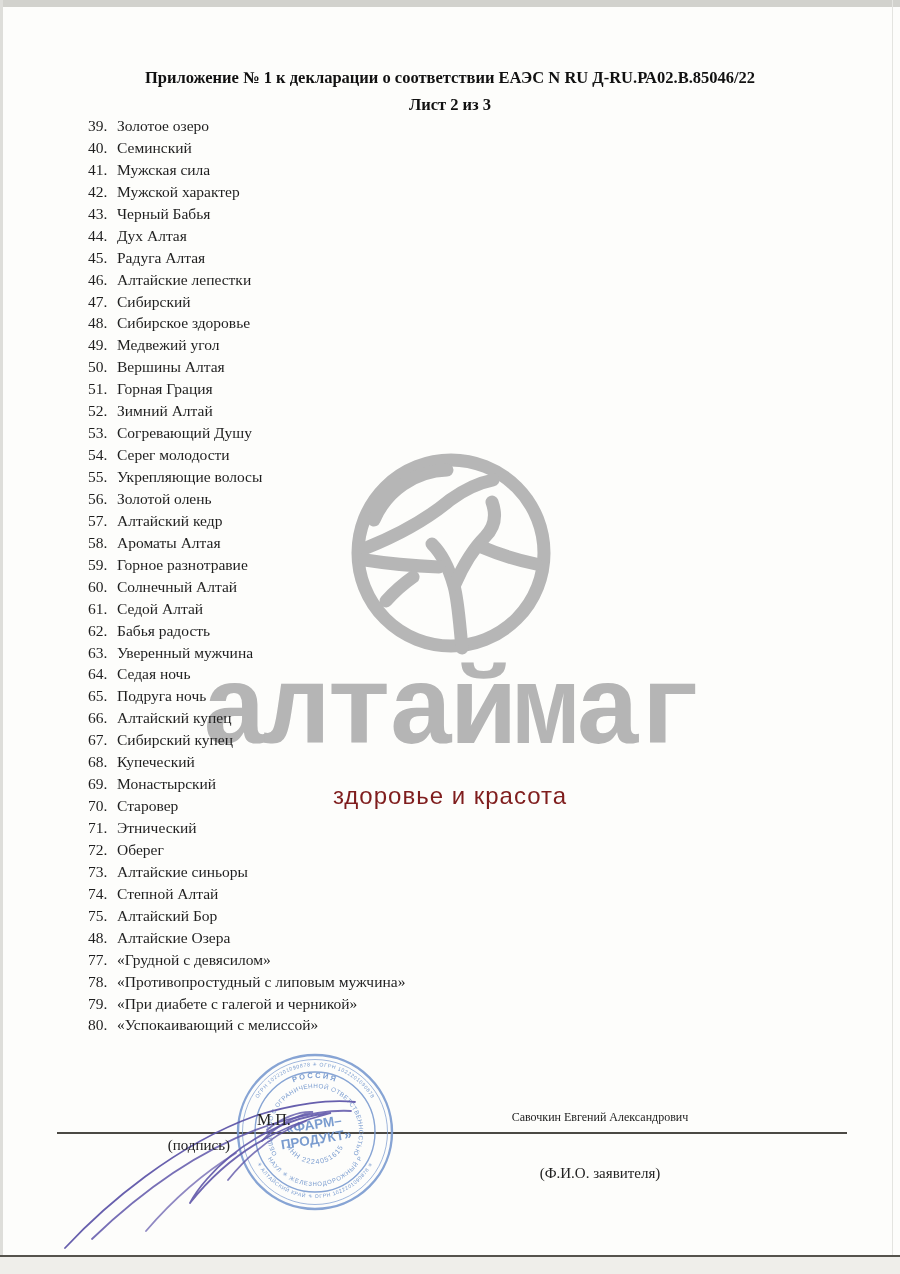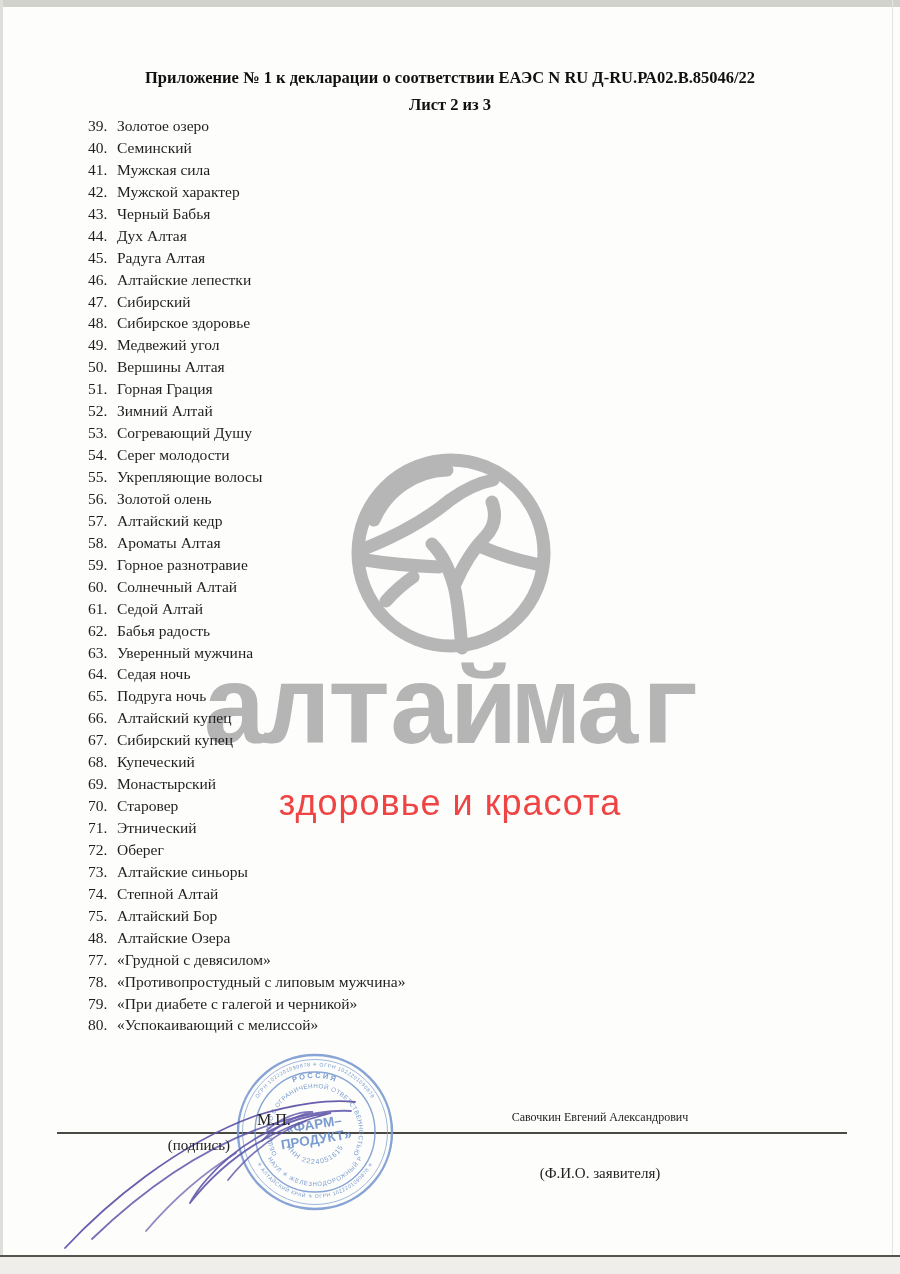--- a/index.html
+++ b/index.html
@@ -37,7 +37,7 @@
   .wm-tagline{
     left:0;top:782px;width:900px;text-align:center;
     font-family:"Liberation Sans","DejaVu Sans",sans-serif;
-    font-size:36px;letter-spacing:1px;color:#ef4444;
+    font-size:24px;letter-spacing:1px;color:#7f1d1d;
   }
 
   

